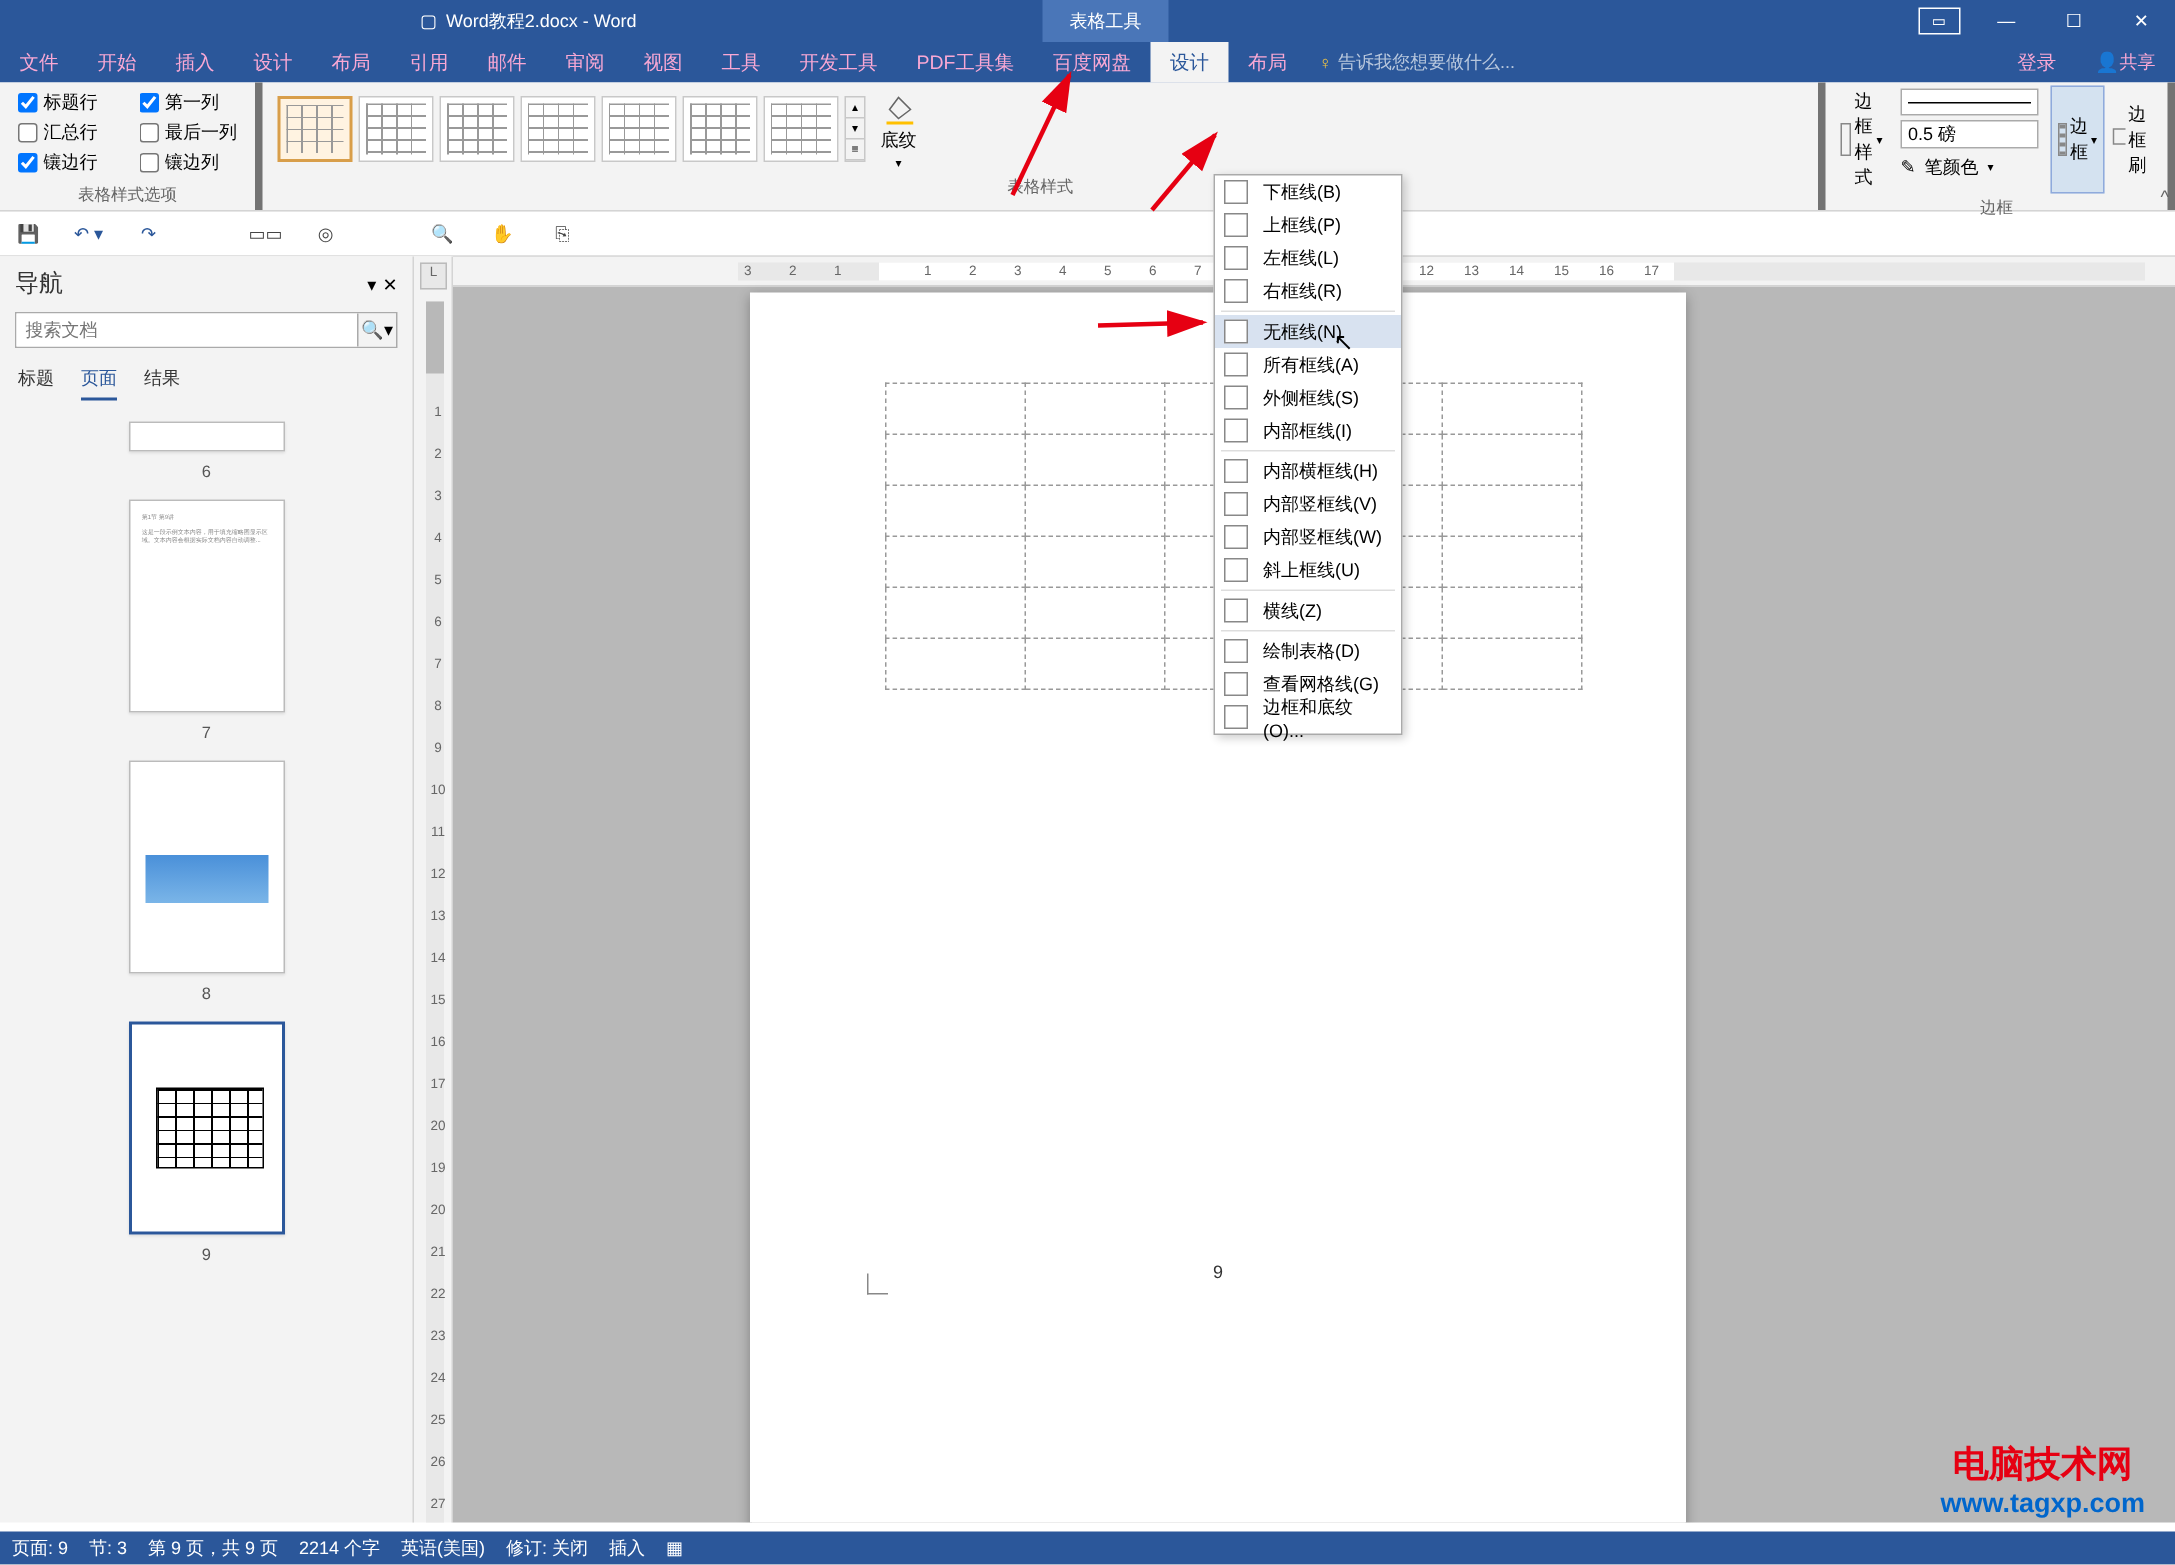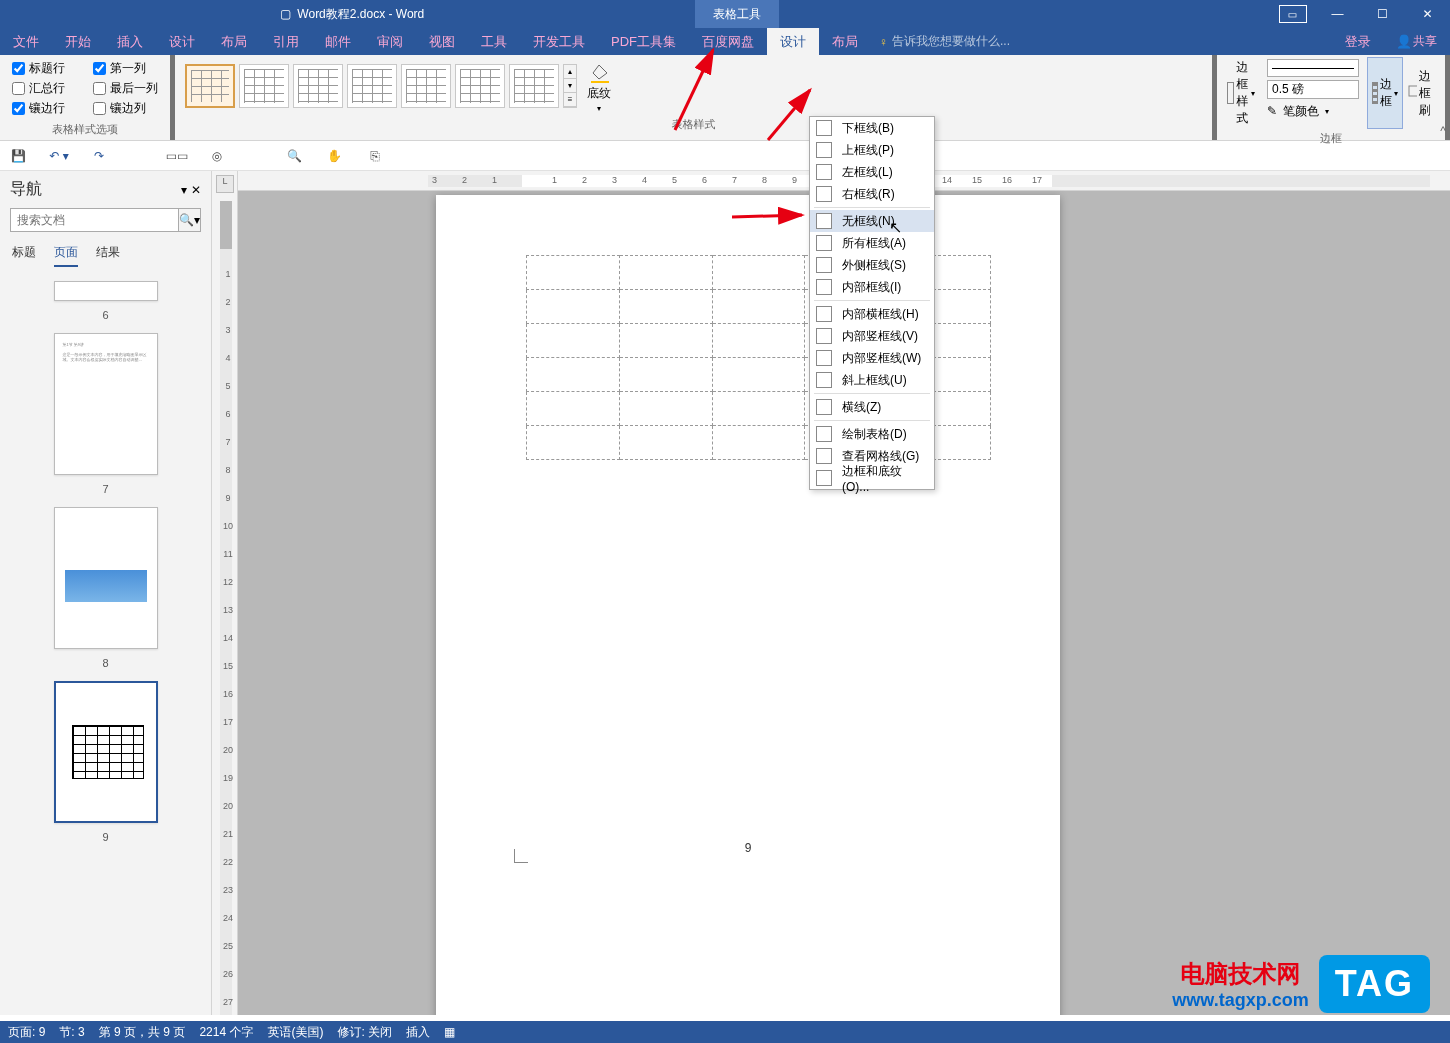--- a/index.html
+++ b/index.html
@@ -40,7 +40,7 @@
 .qat{height:30px;background:#fff;border-bottom:1px solid #e1e1e1;display:flex;align-items:center;padding:0 8px;gap:18px}
 .qat-btn{width:22px;height:22px;display:flex;align-items:center;justify-content:center;cursor:pointer;color:#444}
 .main{display:flex;height:calc(100% - 199px);position:relative}
-.nav-pane{width:212px;border-right:1px solid #d4d4d4;background:#f3f3f3;display:flex;flex-direction:column;padding:8px 10px}
+.nav-pane{width:276px;border-right:1px solid #d4d4d4;background:#f3f3f3;display:flex;flex-direction:column;padding:8px 10px}
 .nav-title{display:flex;align-items:center;justify-content:space-between;margin-bottom:8px}
 .nav-title h3{font-size:16px;font-weight:normal;color:#333}
 .nav-close{cursor:pointer;display:flex;gap:4px}

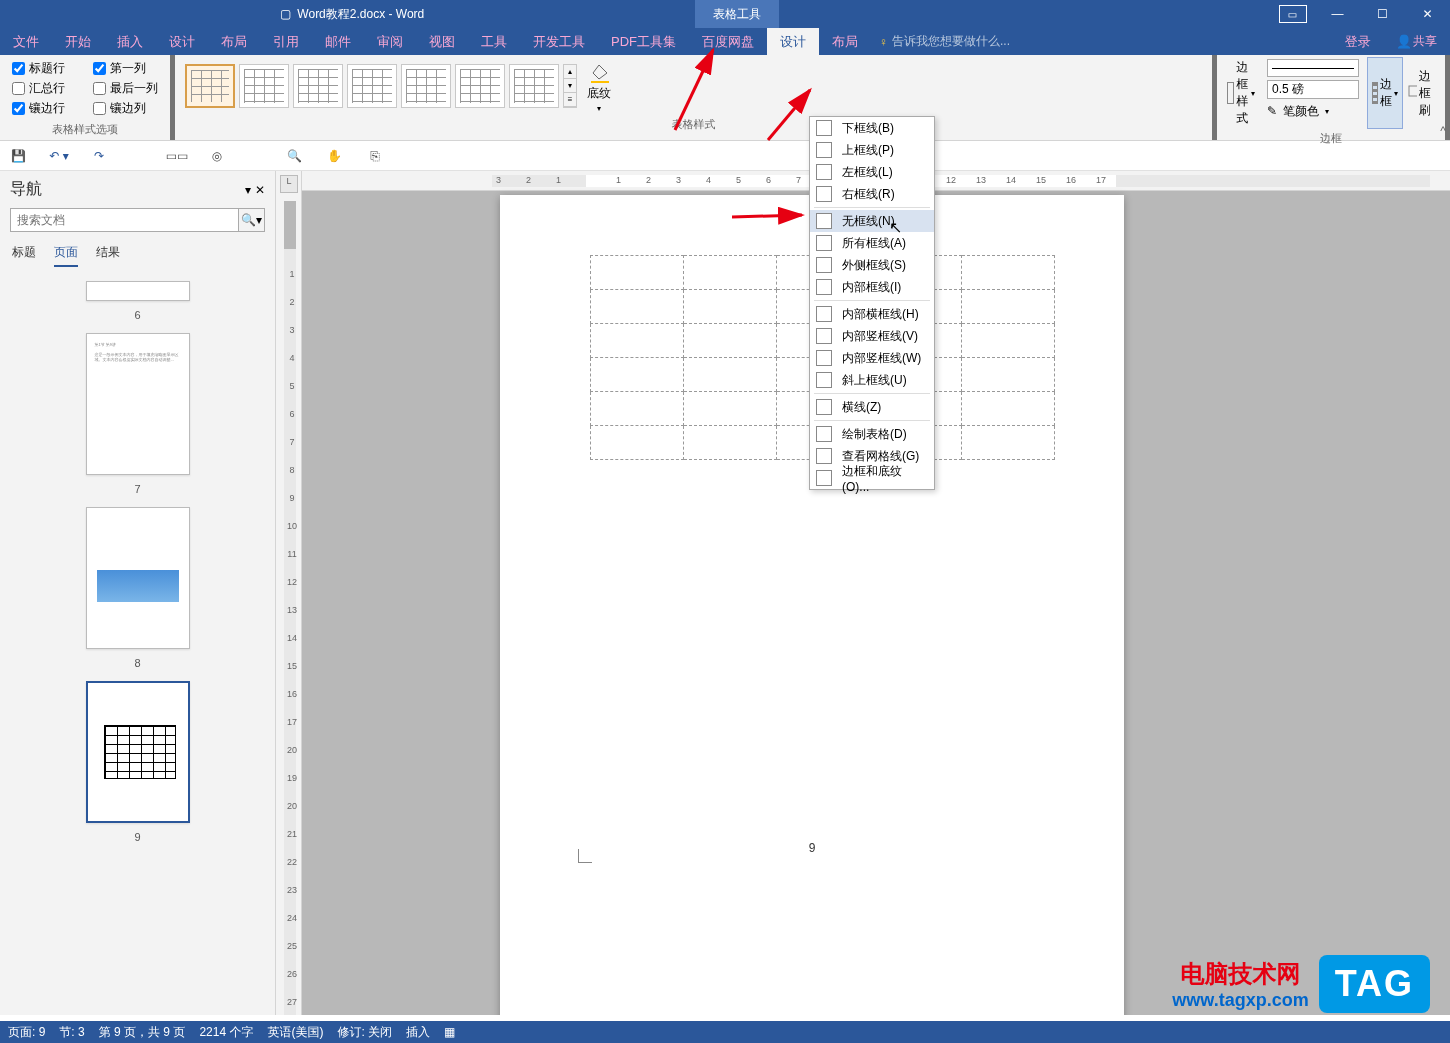--- a/index.html
+++ b/index.html
@@ -488,7 +488,6 @@
     <div class="wm-line1">电脑技术网</div>
     <div class="wm-line2">www.tagxp.com</div>
   </div>
-  <div class="tag-badge">TAG</div>
 </div>
 
 </body></html>

